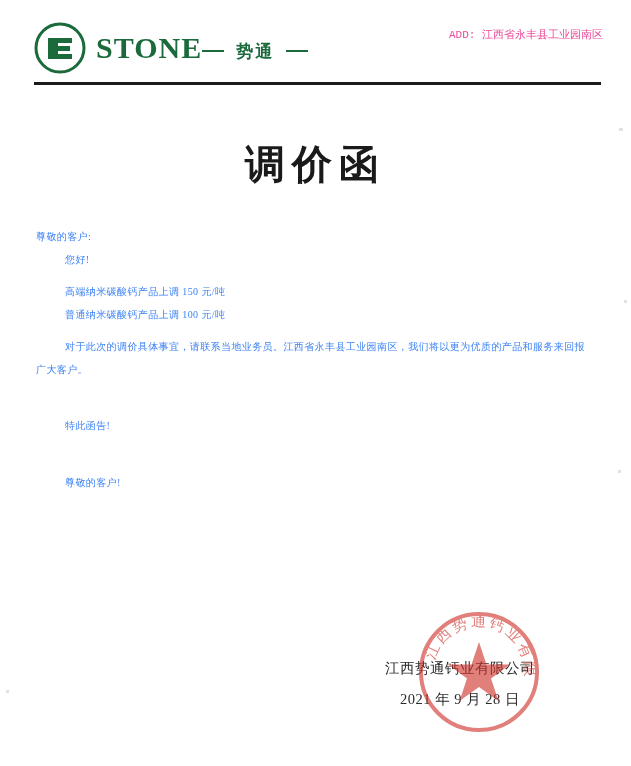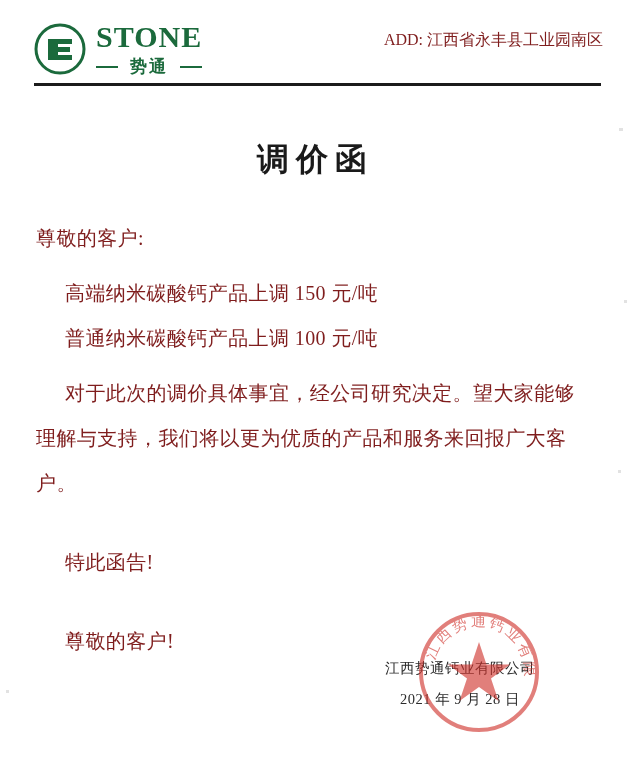--- a/index.html
+++ b/index.html
@@ -43,7 +43,7 @@
   }
   .brand-text {
     display: flex;
-    flex-direction: column;
+    flex-direction: row;
     justify-content: space-between;
     line-height: 1;
   }

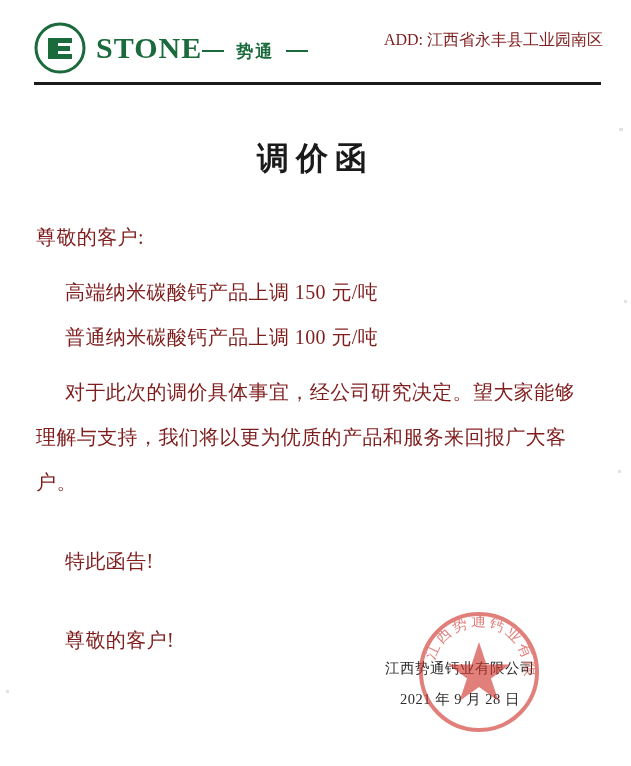--- a/index.html
+++ b/index.html
@@ -75,11 +75,11 @@
   }
   .contact {
     text-align: left;
-    font-size: 16px;
+    font-size: 11px;
     line-height: 1.75;
-    color: #7f1d1d;
+    color: #ec4899;
     padding-top: 4px;
-    font-family: Liberation Serif, serif;
+    font-family: Liberation Mono, monospace;
   }
   .contact .row {
     white-space: nowrap;

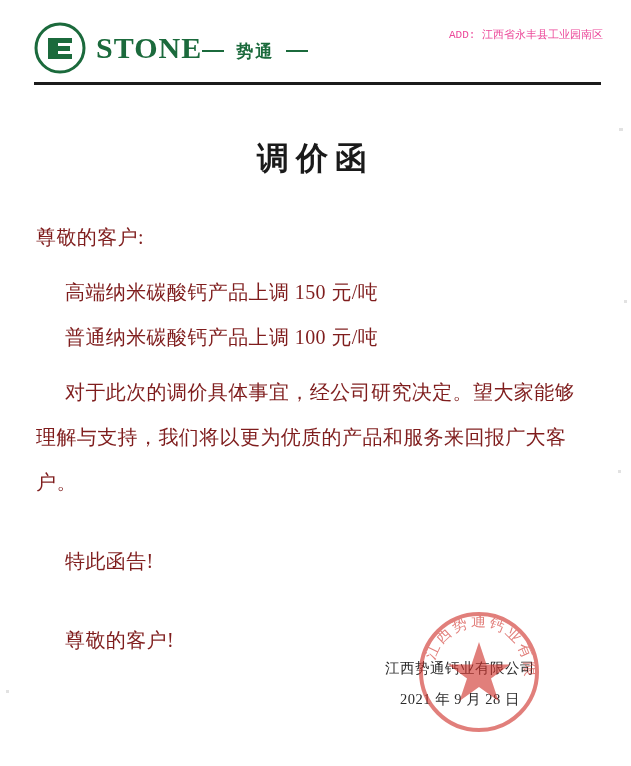--- a/index.html
+++ b/index.html
@@ -100,7 +100,7 @@
   
   .doc-title {
     text-align: center;
-    font-size: 32px;
+    font-size: 40px;
     font-weight: bold;
     letter-spacing: 7px;
     margin: 52px 0 0 0;

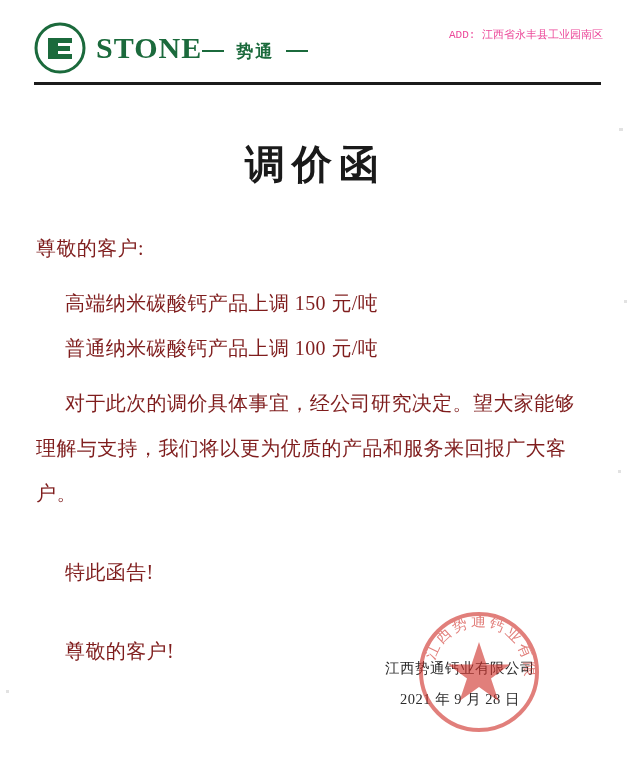--- a/index.html
+++ b/index.html
@@ -111,9 +111,9 @@
   
   .body-block {
     margin: 34px 44px 0 36px;
-    font-size: 20px;
+    font-size: 10px;
     line-height: 2.25;
-    color: #7f1d1d;
+    color: #3b82f6;
     letter-spacing: 0.4px;
   }
   .salutation {

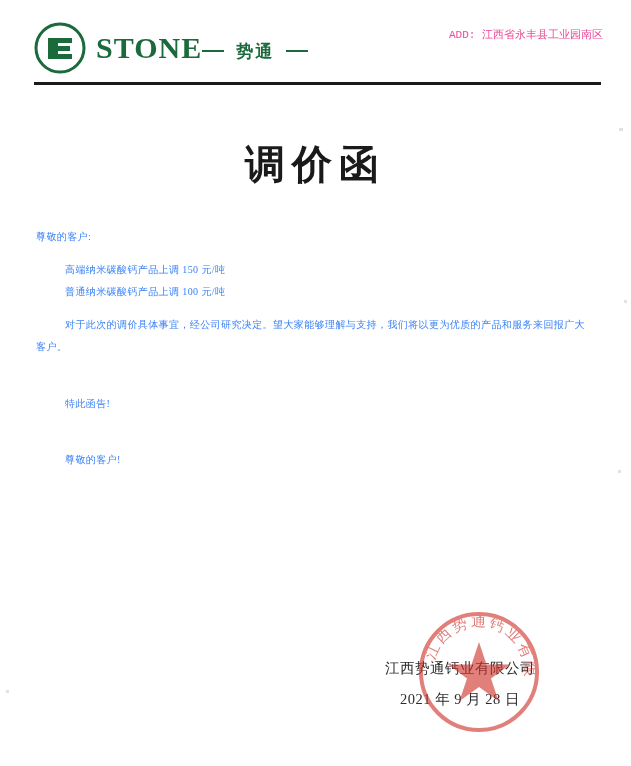--- a/index.html
+++ b/index.html
@@ -205,6 +205,7 @@
 
   <div class="body-block">
     <div class="para salutation">尊敬的客户:</div>
+    <div class="para indent">您好!</div>
     <div class="para indent para-gap">高端纳米碳酸钙产品上调 150 元/吨</div>
     <div class="para indent">普通纳米碳酸钙产品上调 100 元/吨</div>
     <div class="para indent para-gap">对于此次的调价具体事宜，经公司研究决定。望大家能够理解与支持，我们将以更为优质的产品和服务来回报广大客户。</div>

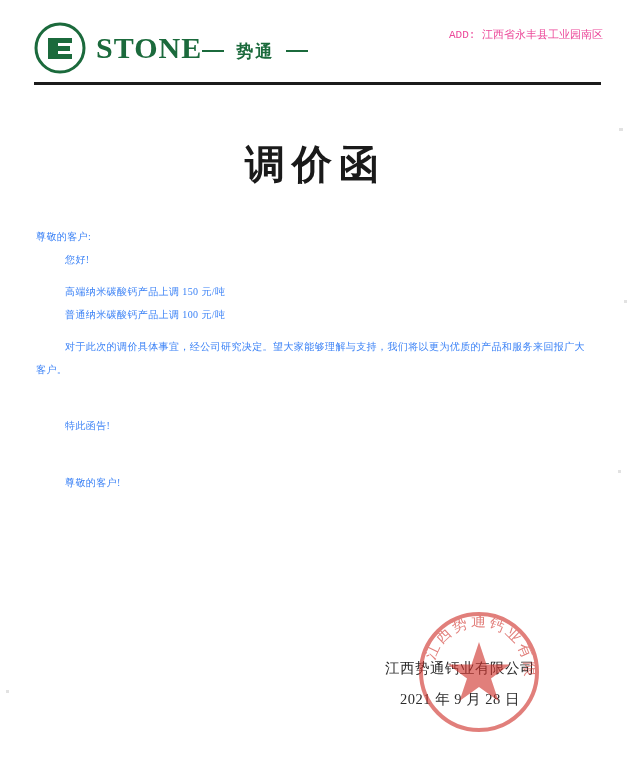--- a/index.html
+++ b/index.html
@@ -208,7 +208,7 @@
     <div class="para indent">您好!</div>
     <div class="para indent para-gap">高端纳米碳酸钙产品上调 150 元/吨</div>
     <div class="para indent">普通纳米碳酸钙产品上调 100 元/吨</div>
-    <div class="para indent para-gap">对于此次的调价具体事宜，经公司研究决定。望大家能够理解与支持，我们将以更为优质的产品和服务来回报广大客户。</div>
+    <div class="para indent para-gap">对于此次的调价具体事宜，请联系当地业务员。江西省永丰县工业园南区，我们将以更为优质的产品和服务来回报广大客户。</div>
     <div class="spacer-lg"></div>
     <div class="para indent">特此函告!</div>
     <div class="spacer-lg"></div>

